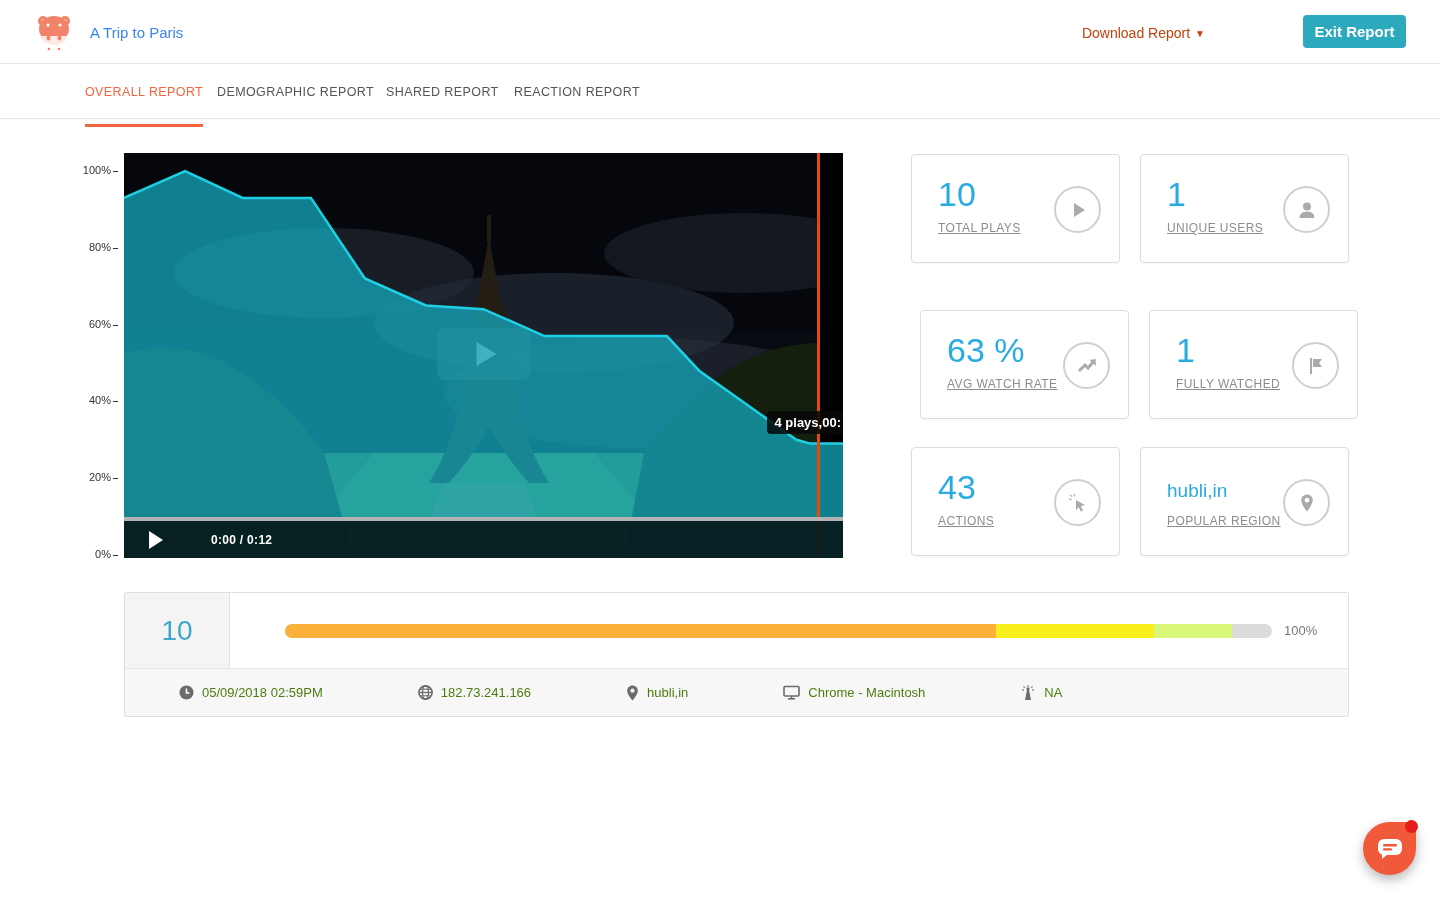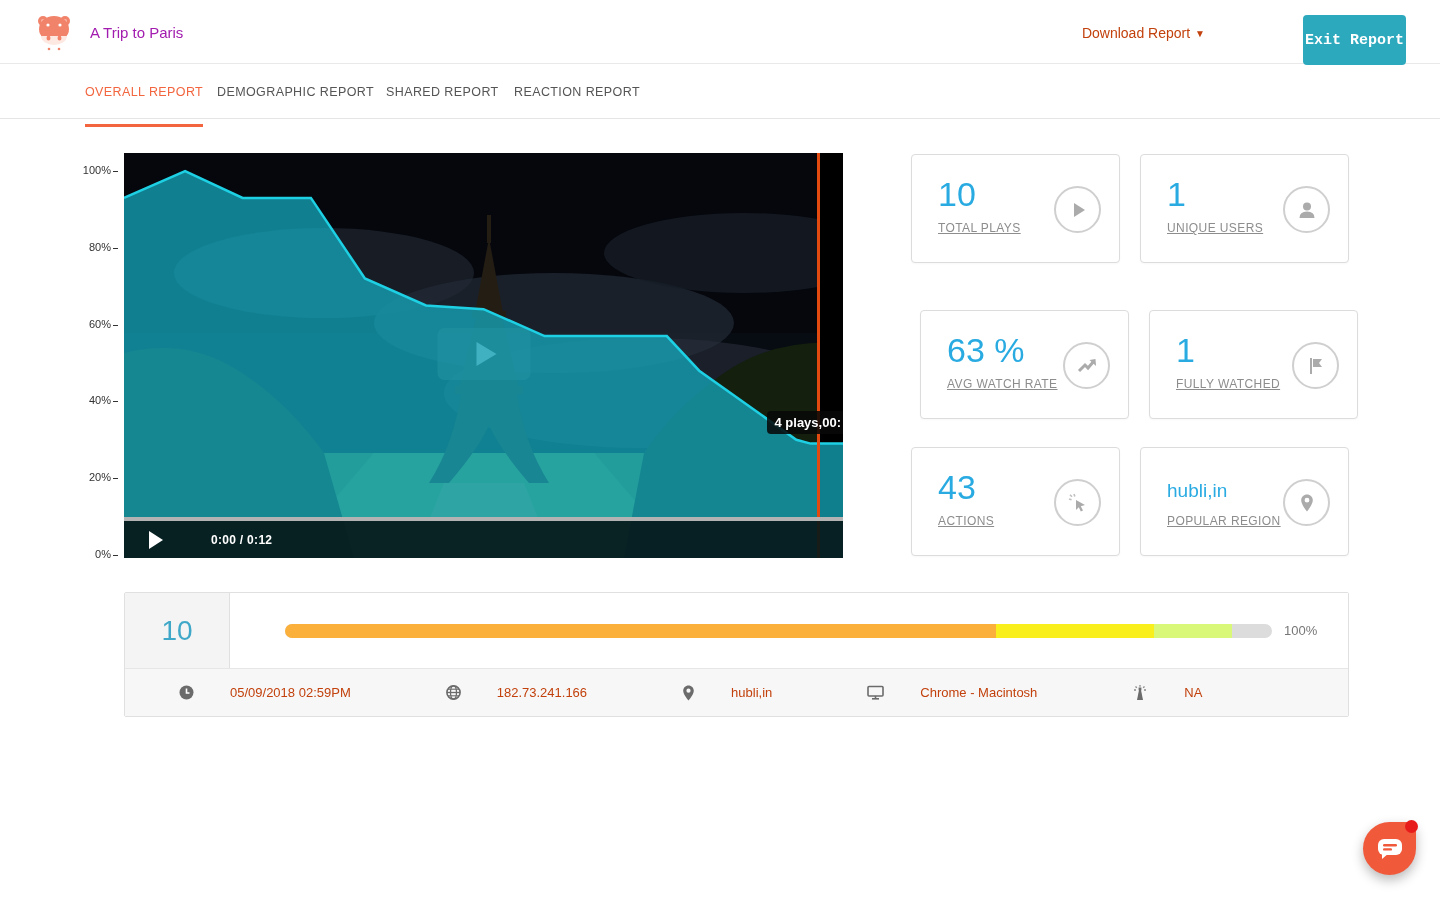--- a/index.html
+++ b/index.html
@@ -8,7 +8,7 @@
   
   .header { position:absolute; left:0; top:0; width:1440px; height:64px; background:#fff; border-bottom:1px solid #e9e9e9; }
   .logo { position:absolute; left:36px; top:12px; width:36px; height:40px; }
-  .page-title { position:absolute; left:90px; top:24px; font-size:15px; color:#a21caf; }
+  .page-title { position:absolute; left:90px; top:24px; font-size:15px; color:#3b82f6; }
   .download-link { position:absolute; right:235px; top:25px; font-size:14px; color:#c2410c; cursor:pointer;text-align:center; }
   .download-link .caret { display:inline-block; margin-left:5px; font-size:10px; transform:translateY(-1px); }
   .exit-btn { position:absolute; right:34px; top:15px; width:103px; height:50px; background:#2da9be; color:#fff; border:none; border-radius:4px; font-size:15px; font-weight:700; font-family:Liberation Mono, monospace; cursor:pointer; }

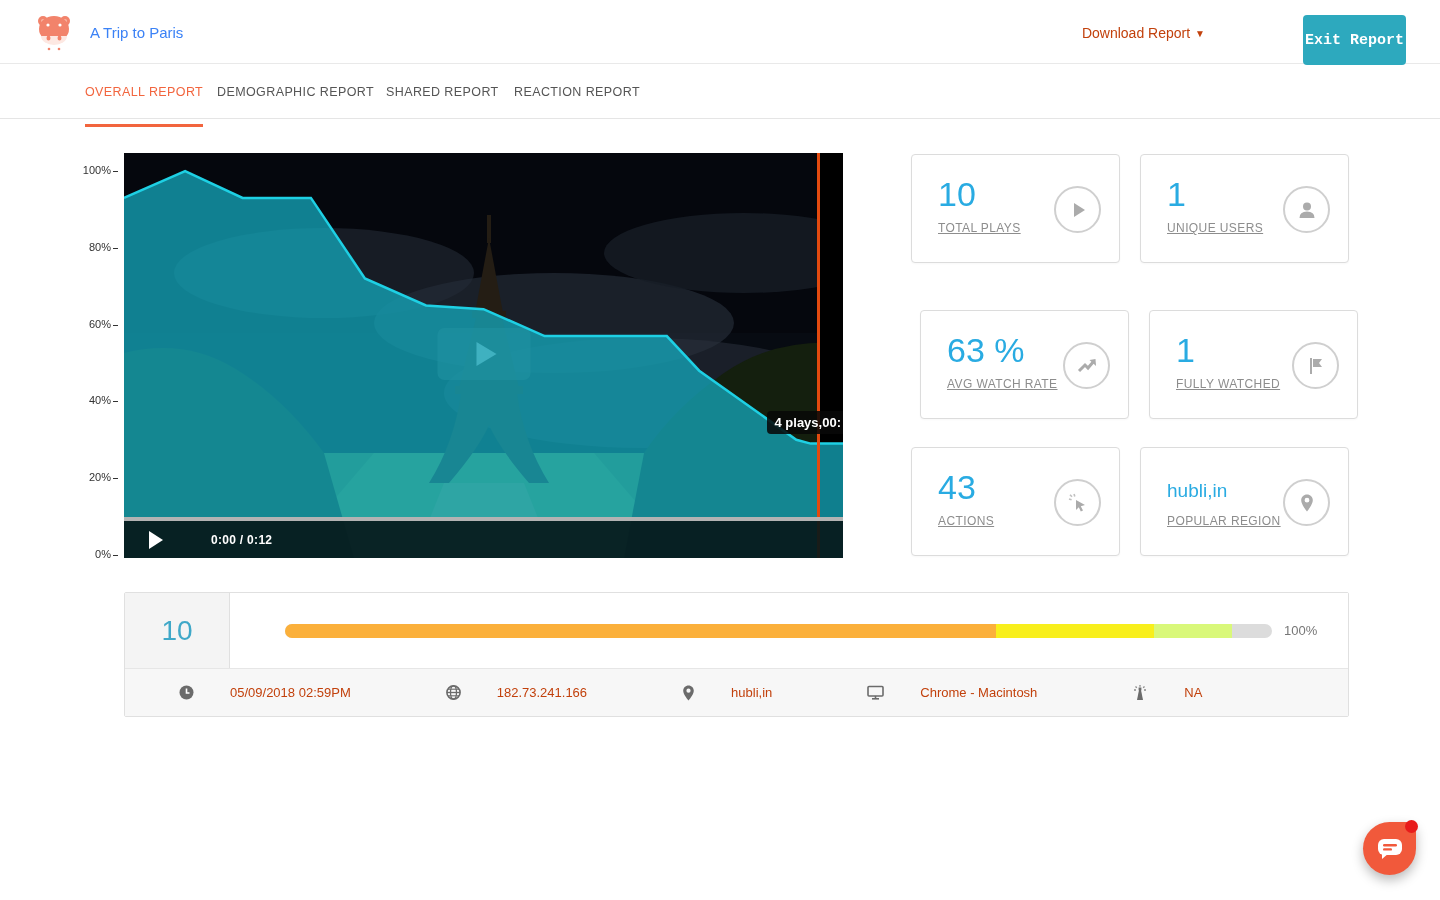--- a/index.html
+++ b/index.html
@@ -11,7 +11,7 @@
   .page-title { position:absolute; left:90px; top:24px; font-size:15px; color:#3b82f6; }
   .download-link { position:absolute; right:235px; top:25px; font-size:14px; color:#c2410c; cursor:pointer;text-align:center; }
   .download-link .caret { display:inline-block; margin-left:5px; font-size:10px; transform:translateY(-1px); }
-  .exit-btn { position:absolute; right:34px; top:15px; width:103px; height:50px; background:#2da9be; color:#fff; border:none; border-radius:4px; font-size:15px; font-weight:700; font-family:Liberation Mono, monospace; cursor:pointer; }
+  .exit-btn { position:absolute; right:34px; top:15px; width:103px; height:33px; background:#2da9be; color:#fff; border:none; border-radius:4px; font-size:15px; font-weight:700; font-family:Liberation Sans, sans-serif; cursor:pointer; }
 
   
   .tabbar { position:absolute; left:0; top:65px; width:1440px; height:54px; background:#fff; border-bottom:1px solid #e5e5e5; }

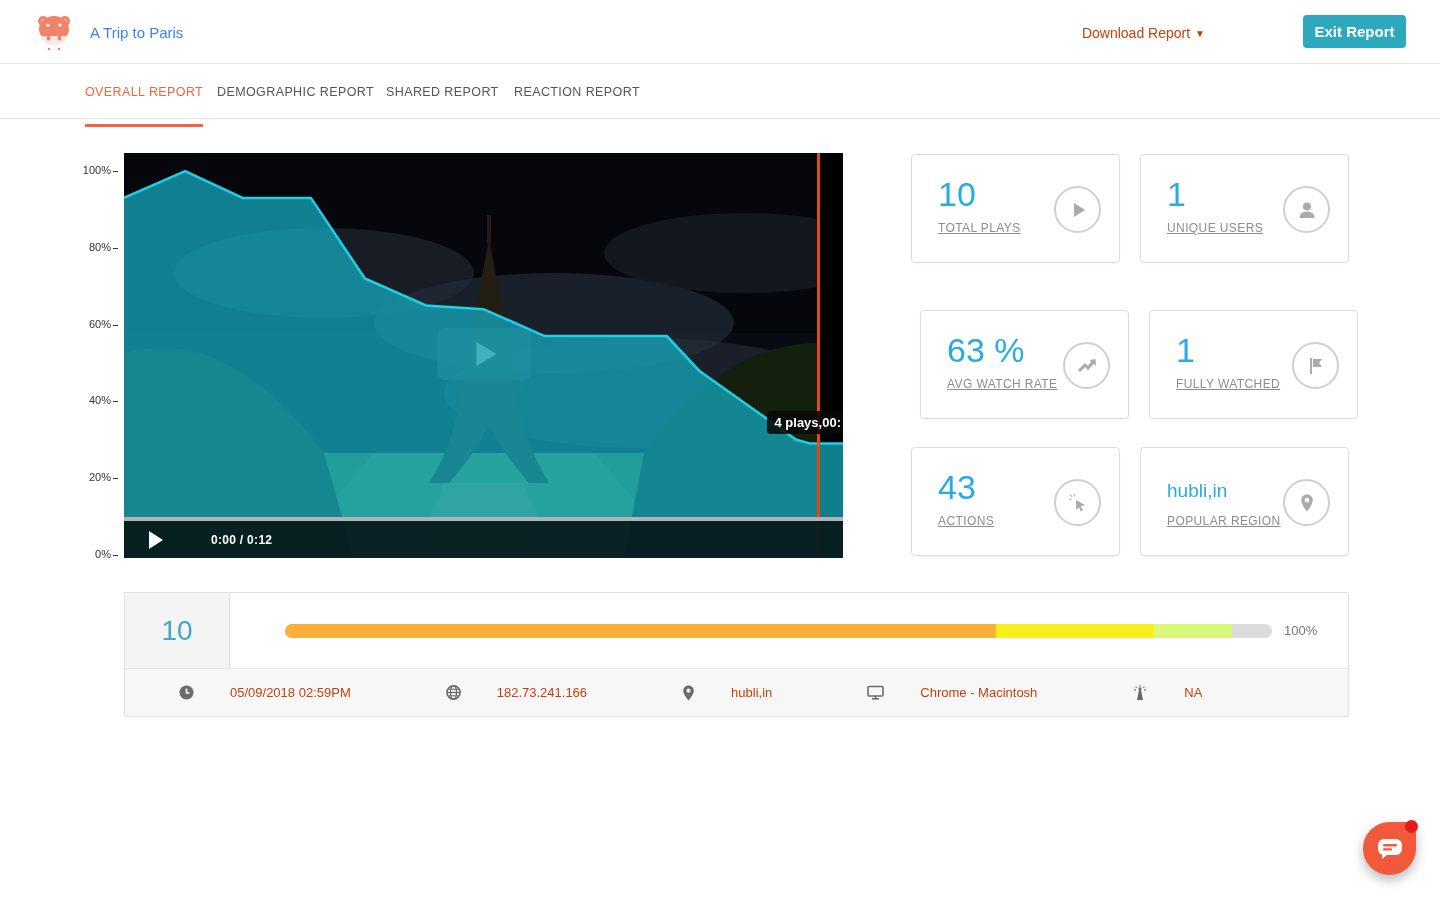--- a/index.html
+++ b/index.html
@@ -56,7 +56,7 @@
   .bar-seg { height:14px; }
   .bar-label { margin-left:12px; font-size:13px; color:#777; width:42px; }
   .engage-row2 { height:48px; background:#f7f7f7; border-top:1px solid #e6e6e6; display:flex; align-items:center; padding-left:54px; }
-  .detail-item { display:flex; align-items:center; margin-right:95px; font-size:13px; color:#c2410c; white-space:nowrap;gap:28px; }
+  .detail-item { display:flex; align-items:center; margin-right:95px; font-size:13px; color:#4d7c0f; white-space:nowrap; }
   .detail-item svg { margin-right:8px; }
 
   

